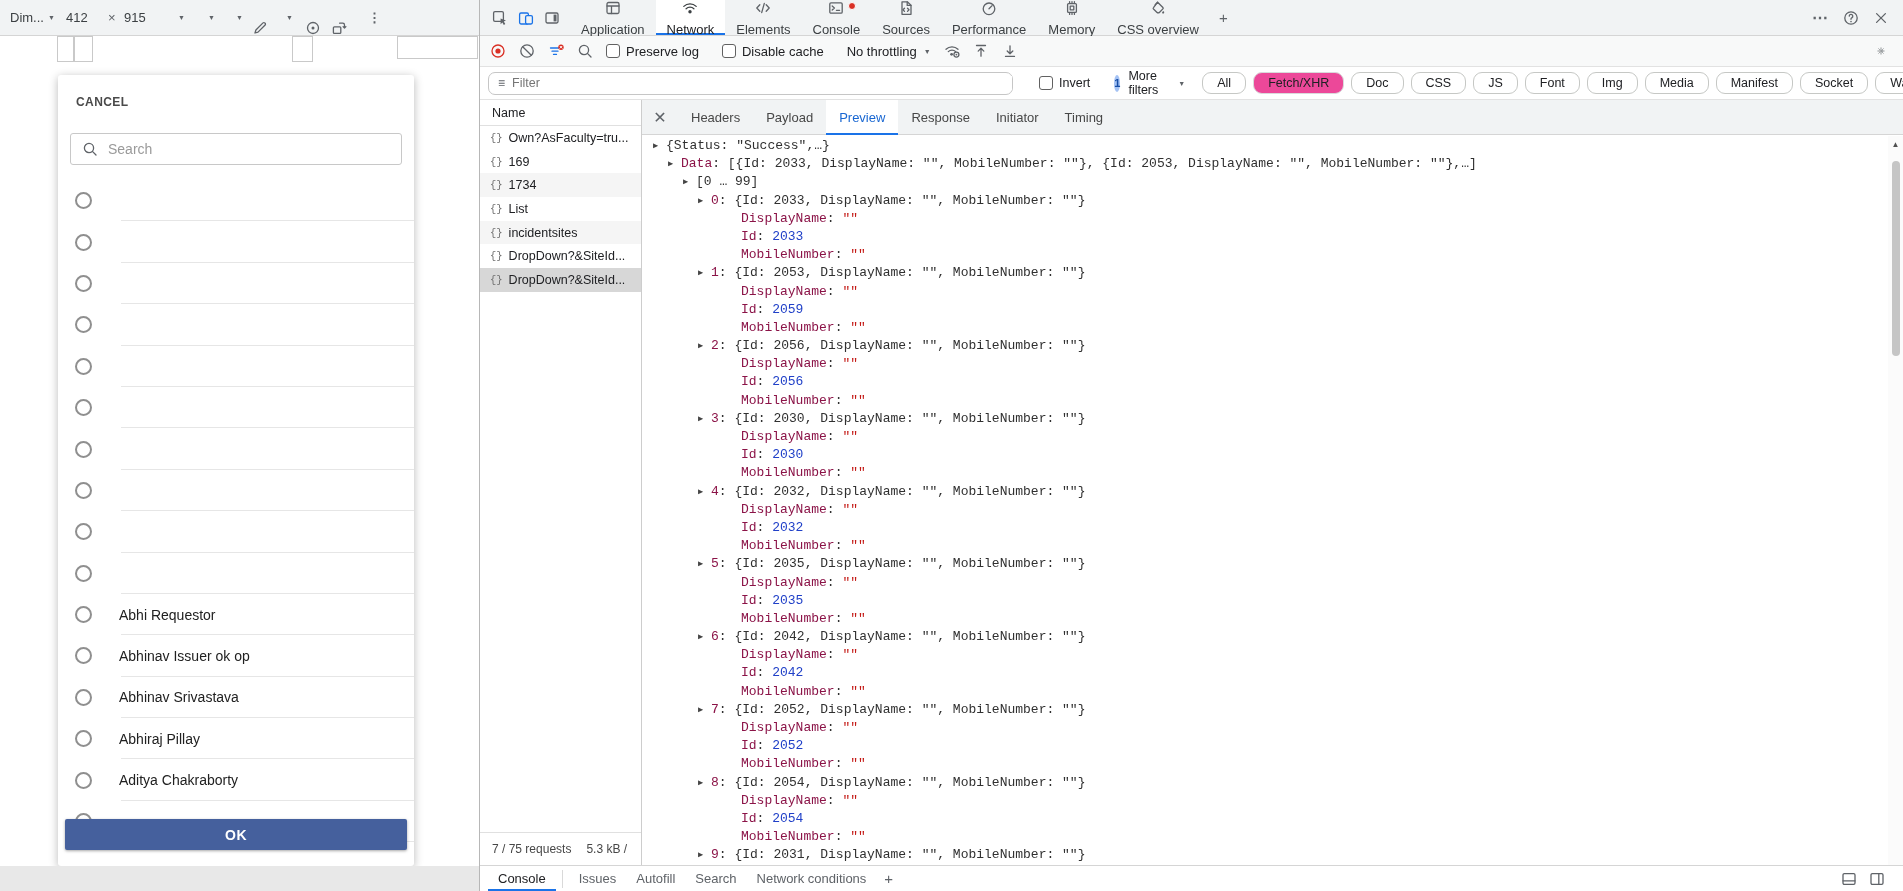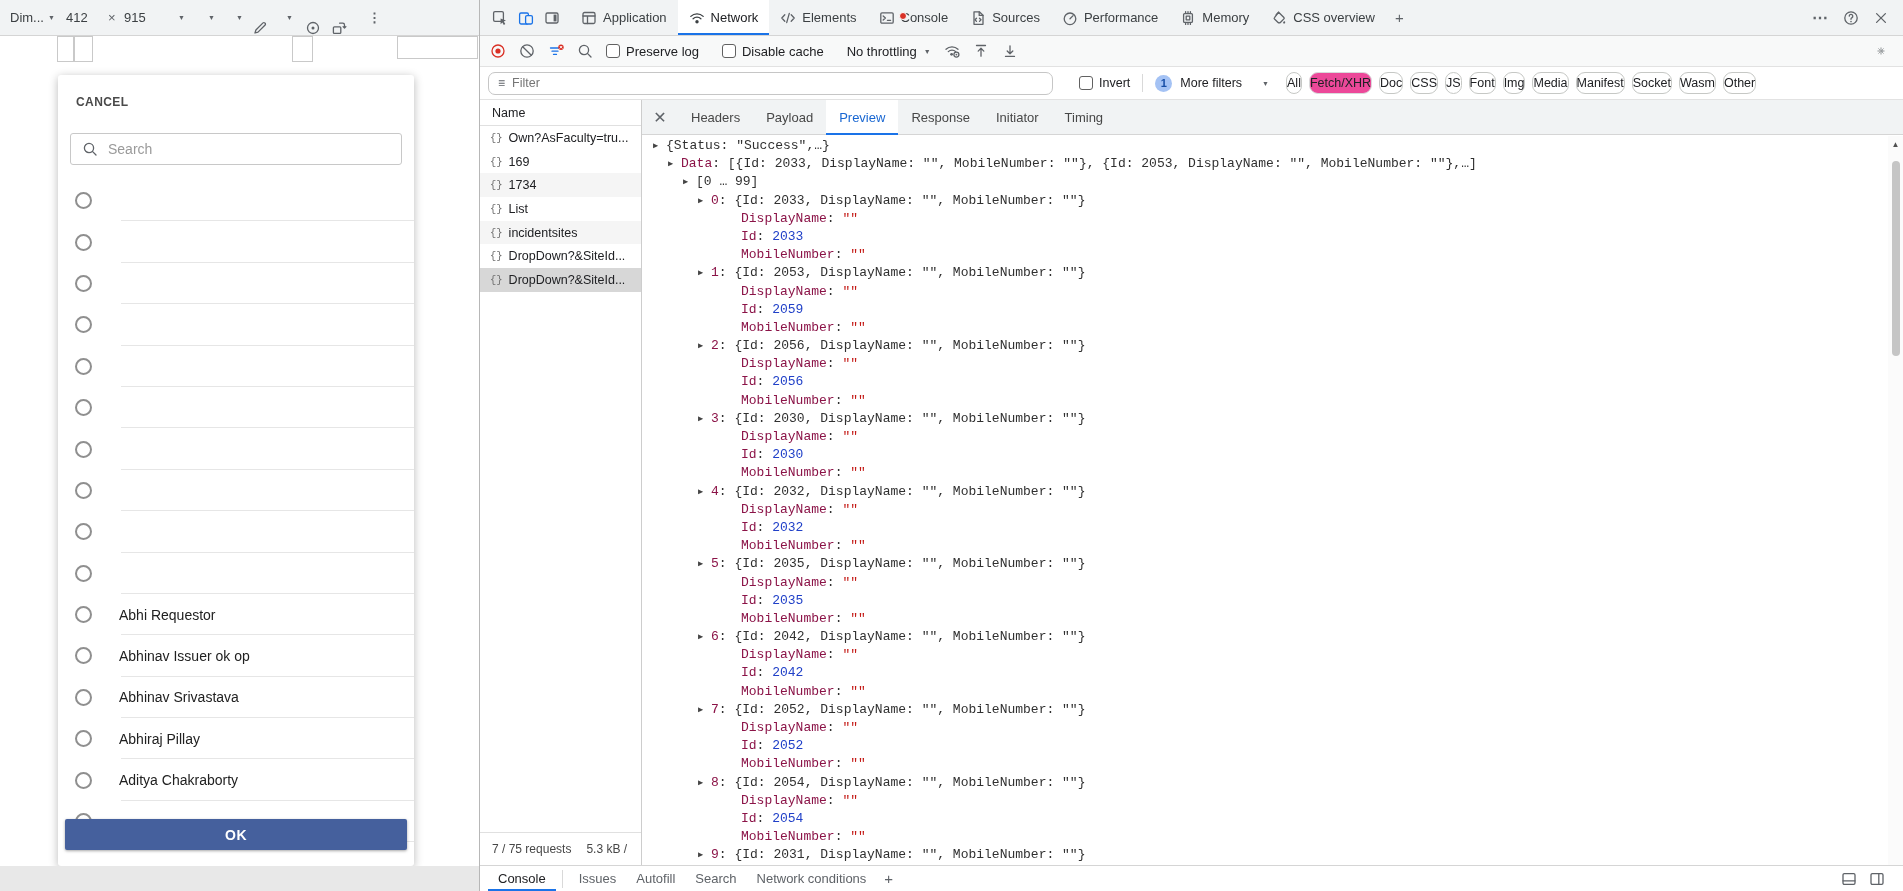--- a/index.html
+++ b/index.html
@@ -39,7 +39,7 @@
     border-bottom:1px solid #d5d5d5; display:flex; align-items:center; }
   .tool-icons { display:flex; align-items:center; gap:10px; padding:0 10px 0 12px; }
   .dt-tab { height:35px; display:flex; align-items:center; gap:6px; padding:0 11px; font-size:13px;
-    color:#3c4043; cursor:pointer; position:relative; white-space:nowrap; }
+    color:#3c4043; cursor:pointer; position:relative; white-space:nowrap;flex-direction:column; }
   .dt-tab.active { background:#fff; color:#202124; box-shadow:inset 0 -2px 0 #1a73e8; }
   .badge-dot { position:absolute; left:20px; bottom:6px; width:8px; height:8px; border-radius:50%;
     background:#d93025; border:1px solid #fff; }

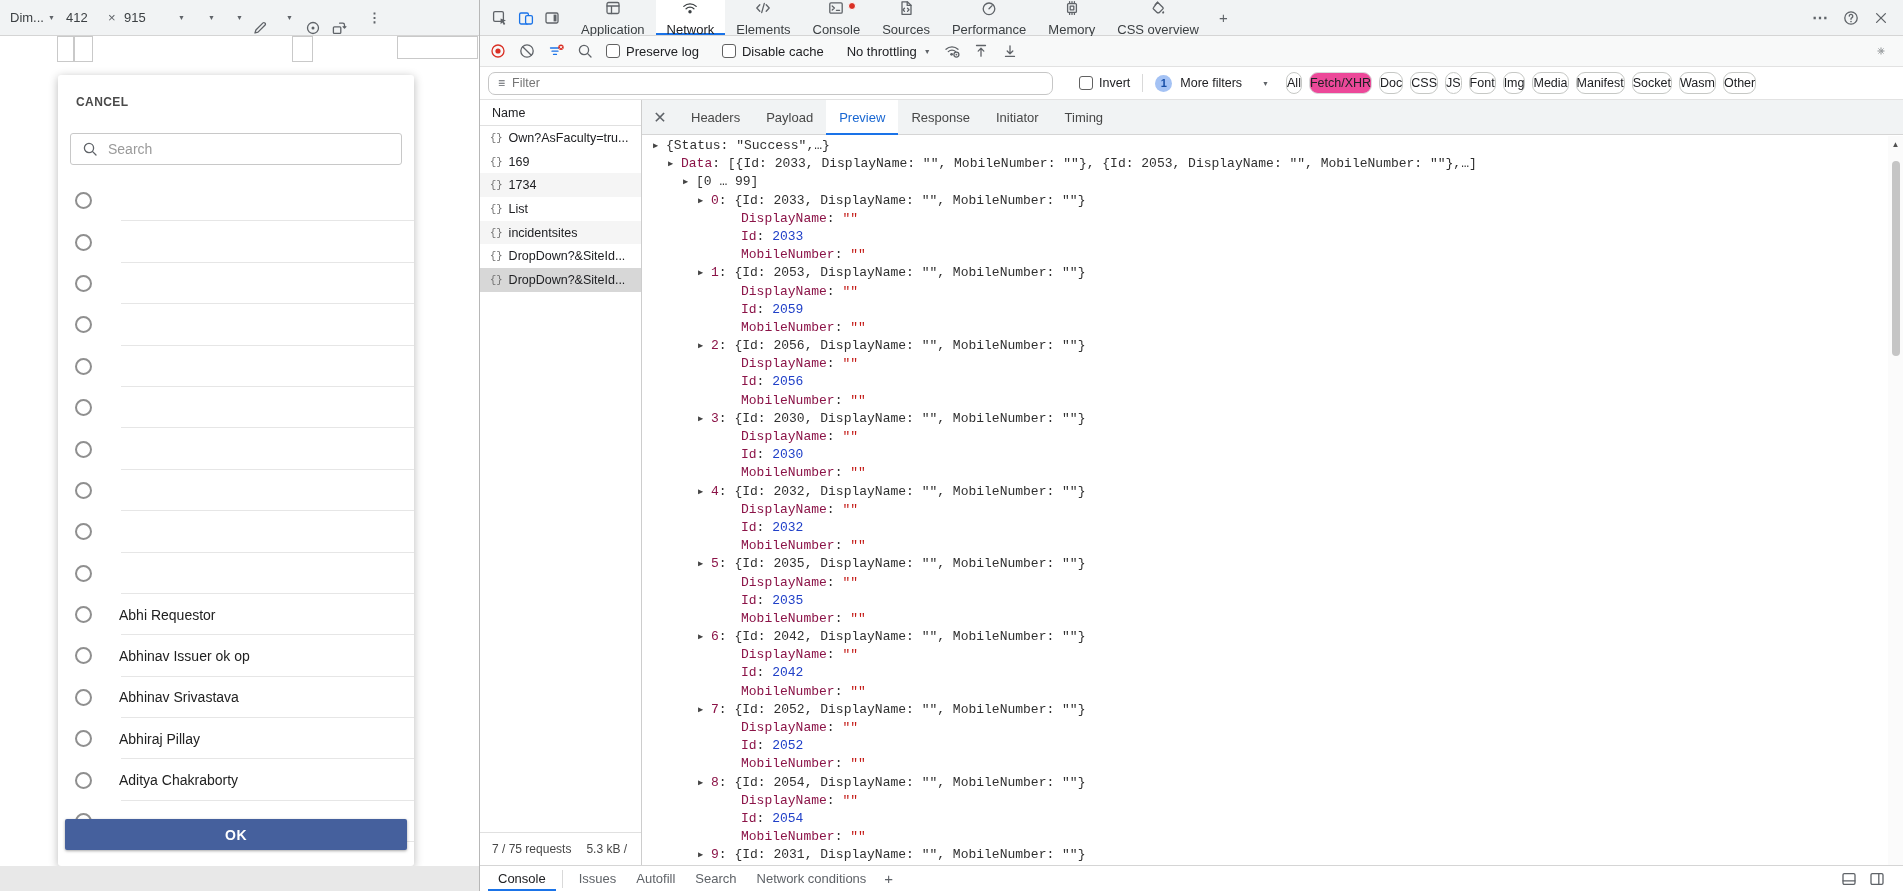--- a/index.html
+++ b/index.html
@@ -66,7 +66,7 @@
     font-size:11px; font-weight:700; display:flex; align-items:center; justify-content:center; }
   .more-filters { display:flex; align-items:center; gap:20px; margin-left:8px; cursor:pointer; }
   .chips { display:flex; align-items:center; gap:7px; margin-left:17px; }
-  .chip { height:22px; padding:0 0; border:1px solid #c6c8c5; border-radius:9px; background:#fff;
+  .chip { height:22px; padding:0 14px; border:1px solid #c6c8c5; border-radius:9px; background:#fff;
     display:flex; align-items:center; font-size:12.5px; color:#202124; cursor:pointer; white-space:nowrap; }
   .chip.selected { background:#ec4899; border-color:#d9dadb; }
 

